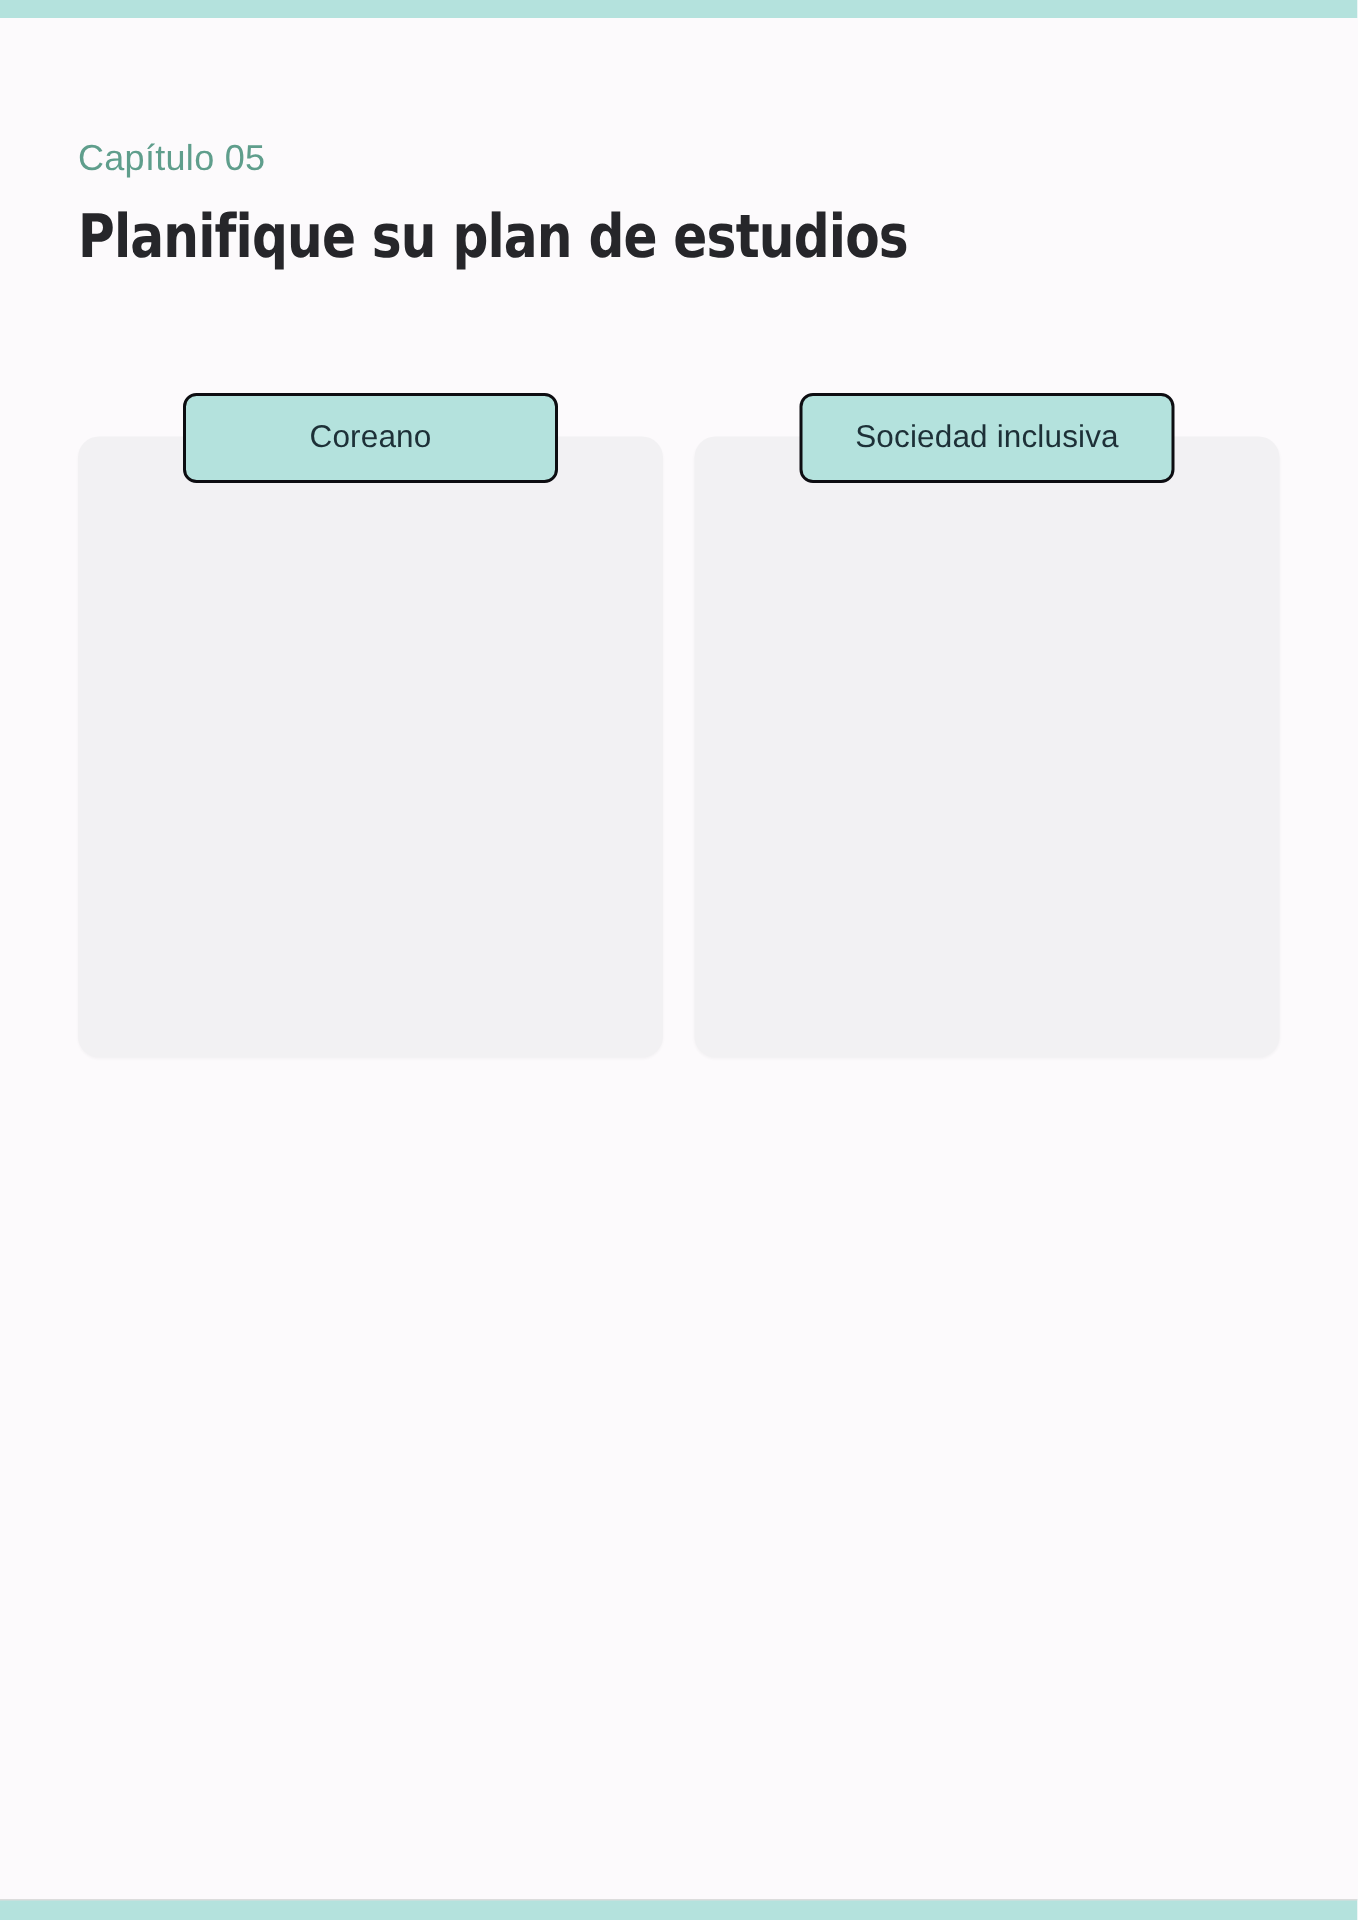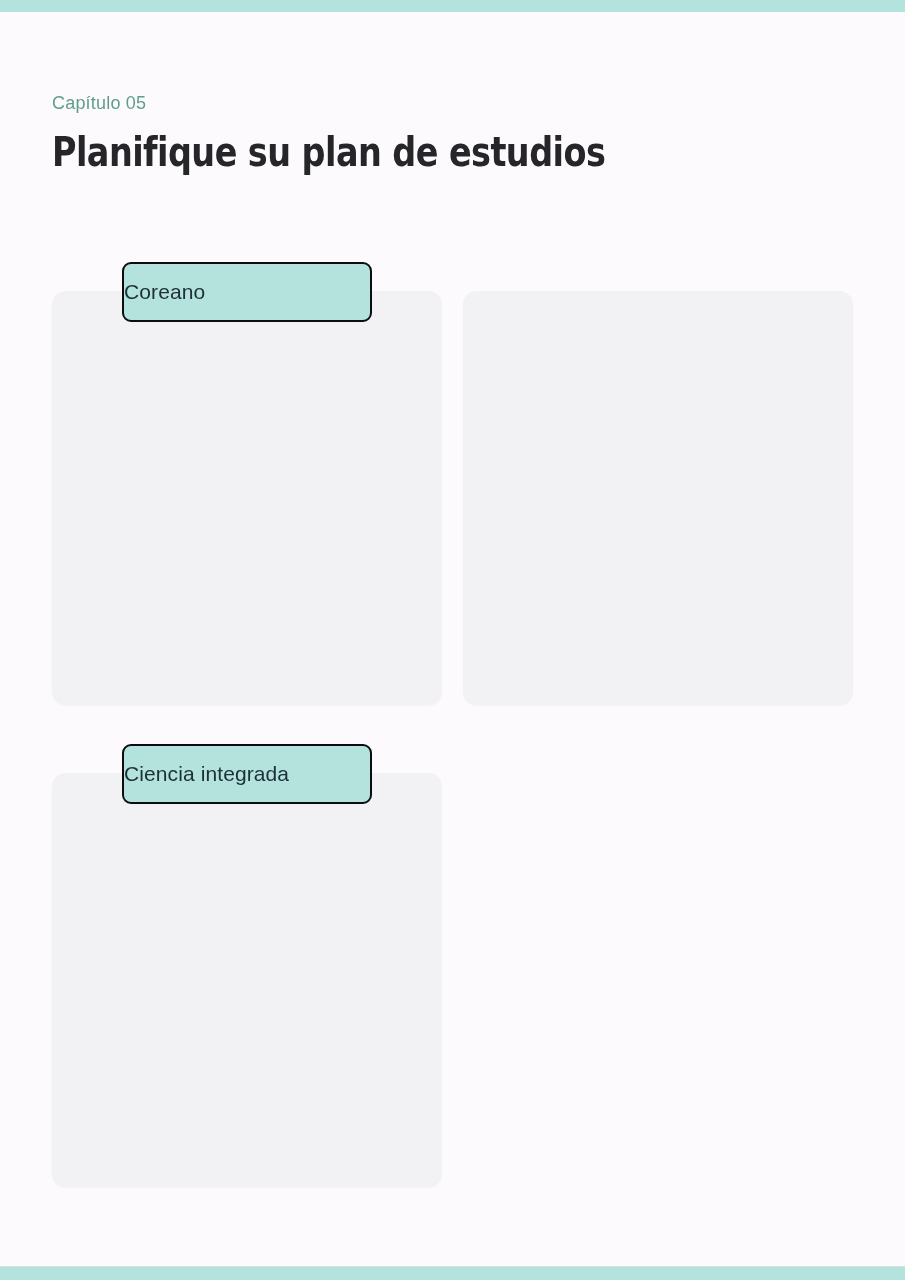--- a/index.html
+++ b/index.html
@@ -49,7 +49,7 @@
   }
   .eyebrow {
     font-family: "Liberation Sans", sans-serif;
-    font-size: 18px;
+    font-size: 24px;
     font-weight: 400;
     color: #5f9e8c;
     letter-spacing: .2px;

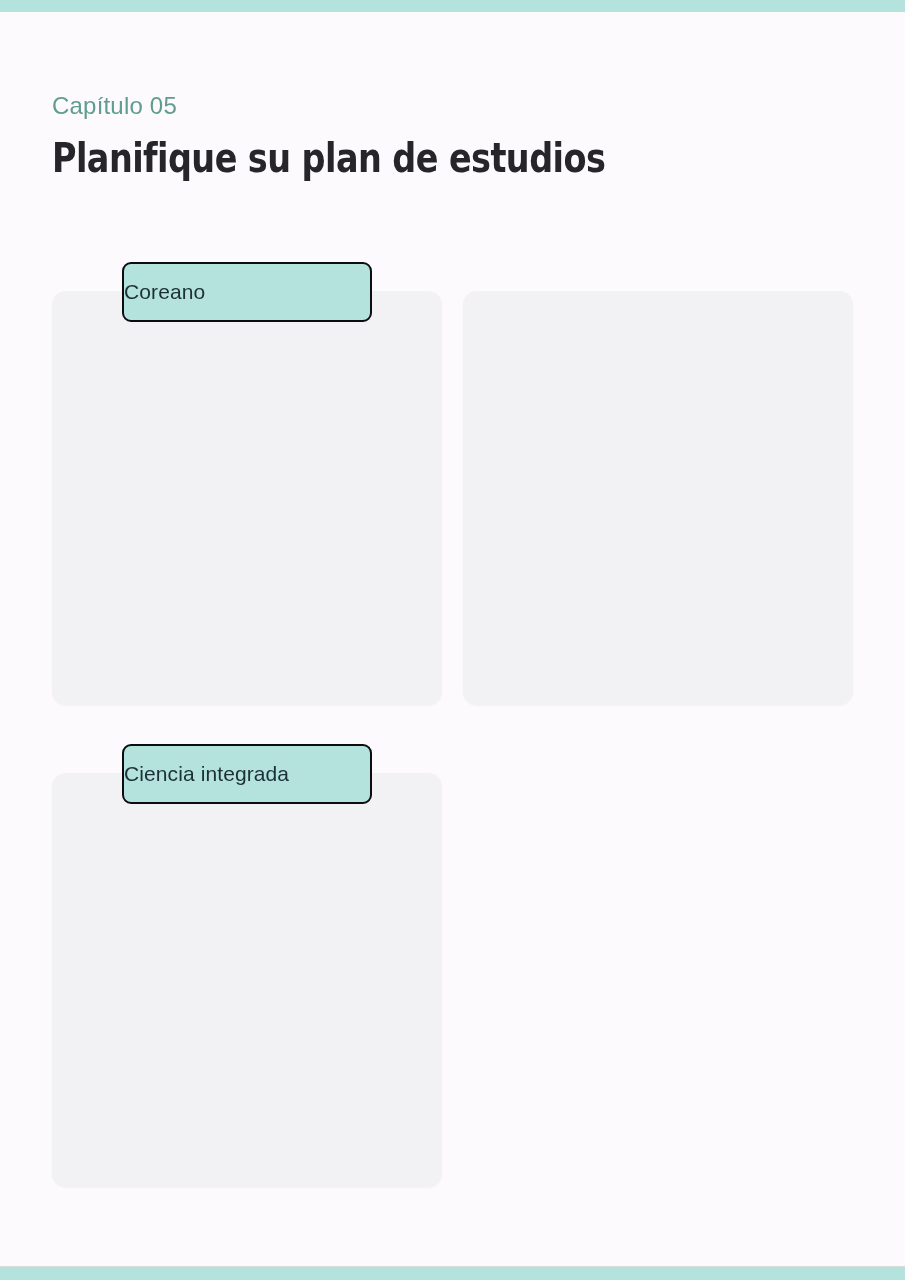--- a/index.html
+++ b/index.html
@@ -111,7 +111,7 @@
     border-radius: 9px;
     display: flex;
     align-items: center;
-    justify-content: flex-start;
+    justify-content: center;
     z-index: 3;
   }
   .card-label span {

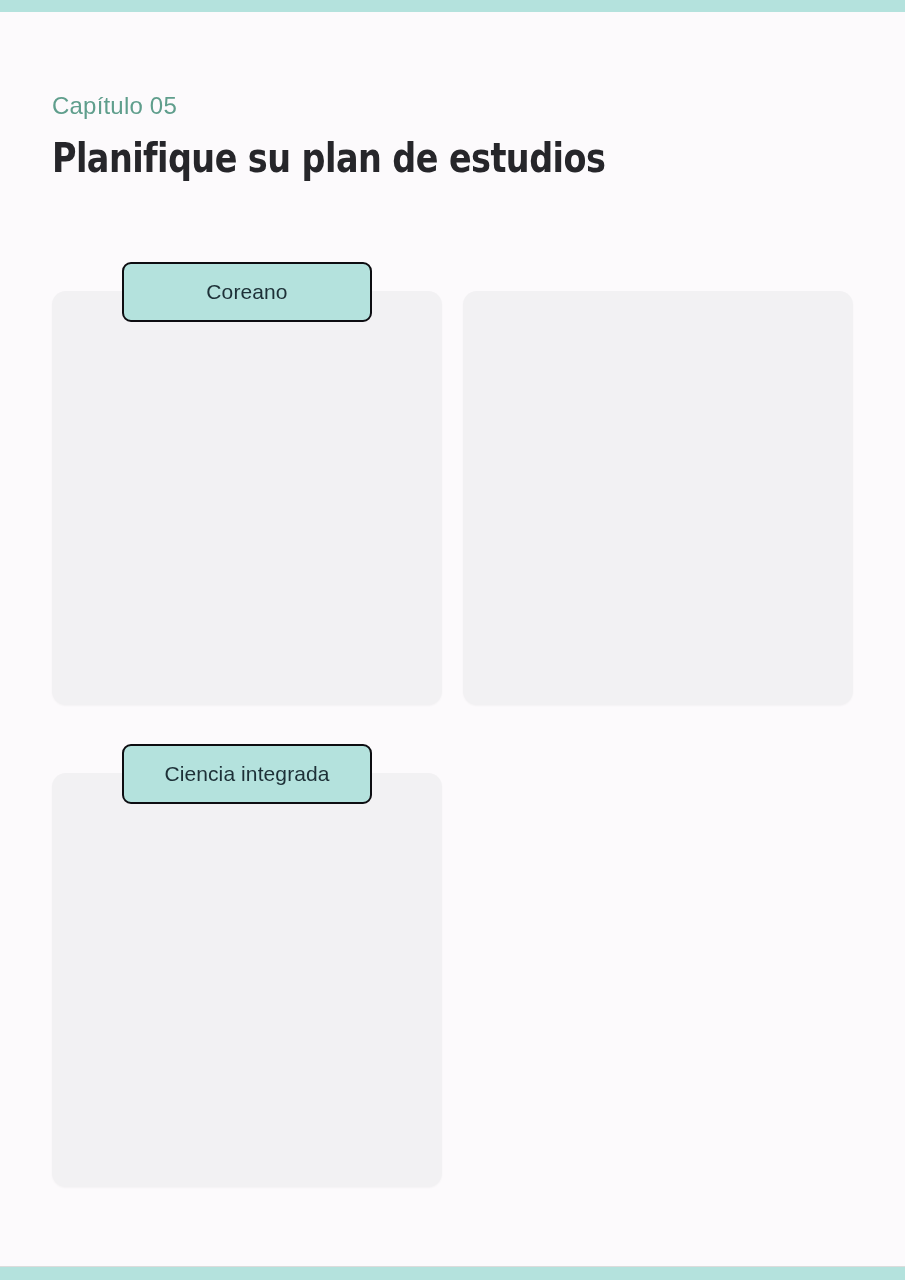--- a/index.html
+++ b/index.html
@@ -147,6 +147,9 @@
 
     <div class="note-card">
       <div class="card-body"></div>
+      <div class="card-label">
+        <span>Sociedad inclusiva</span>
+      </div>
     </div>
 
     <div class="note-card">

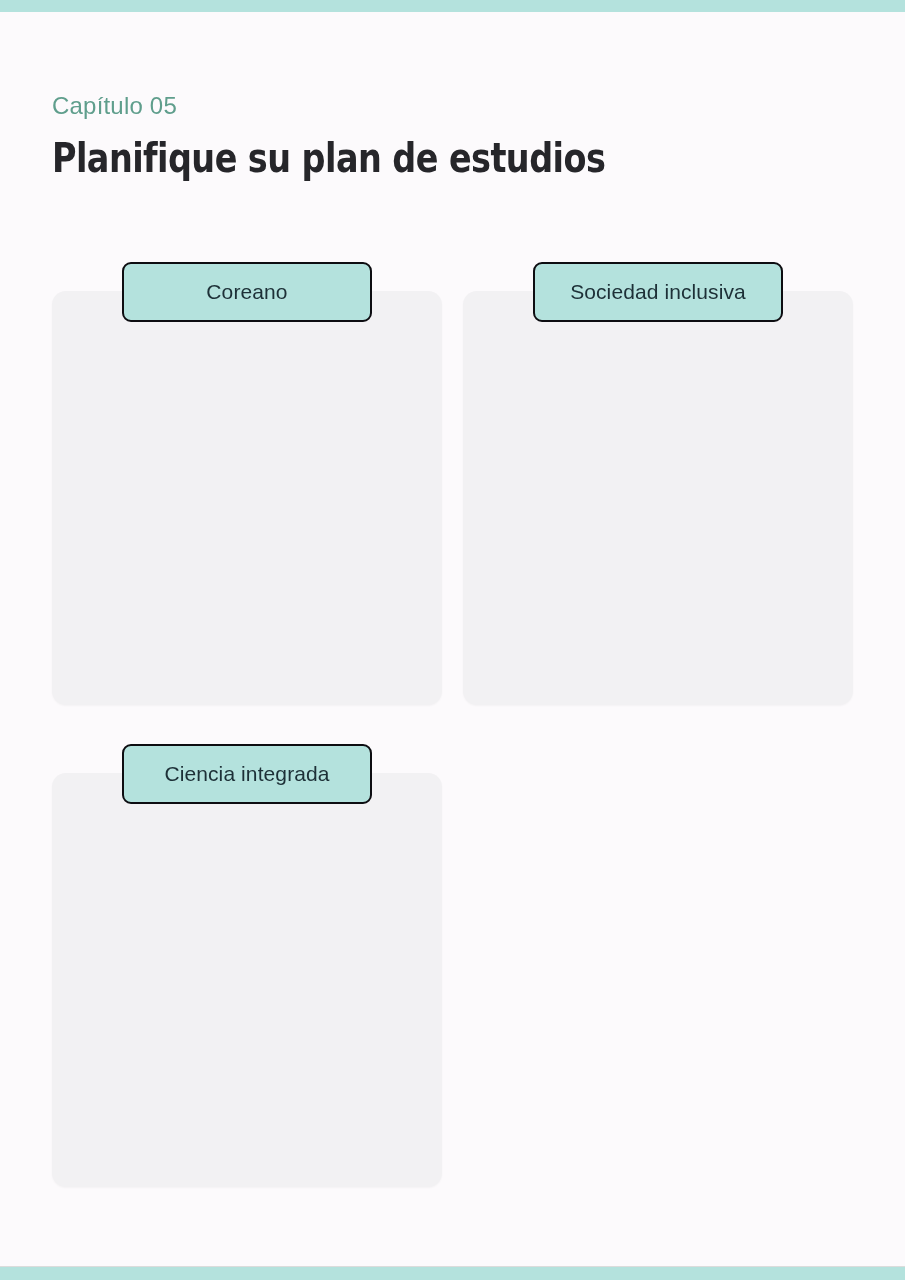--- a/index.html
+++ b/index.html
@@ -152,12 +152,6 @@
       </div>
     </div>
 
-    <div class="note-card">
-      <div class="card-body"></div>
-      <div class="card-label">
-        <span>Ciencia integrada</span>
-      </div>
-    </div>
 
   </div>
 </div>

